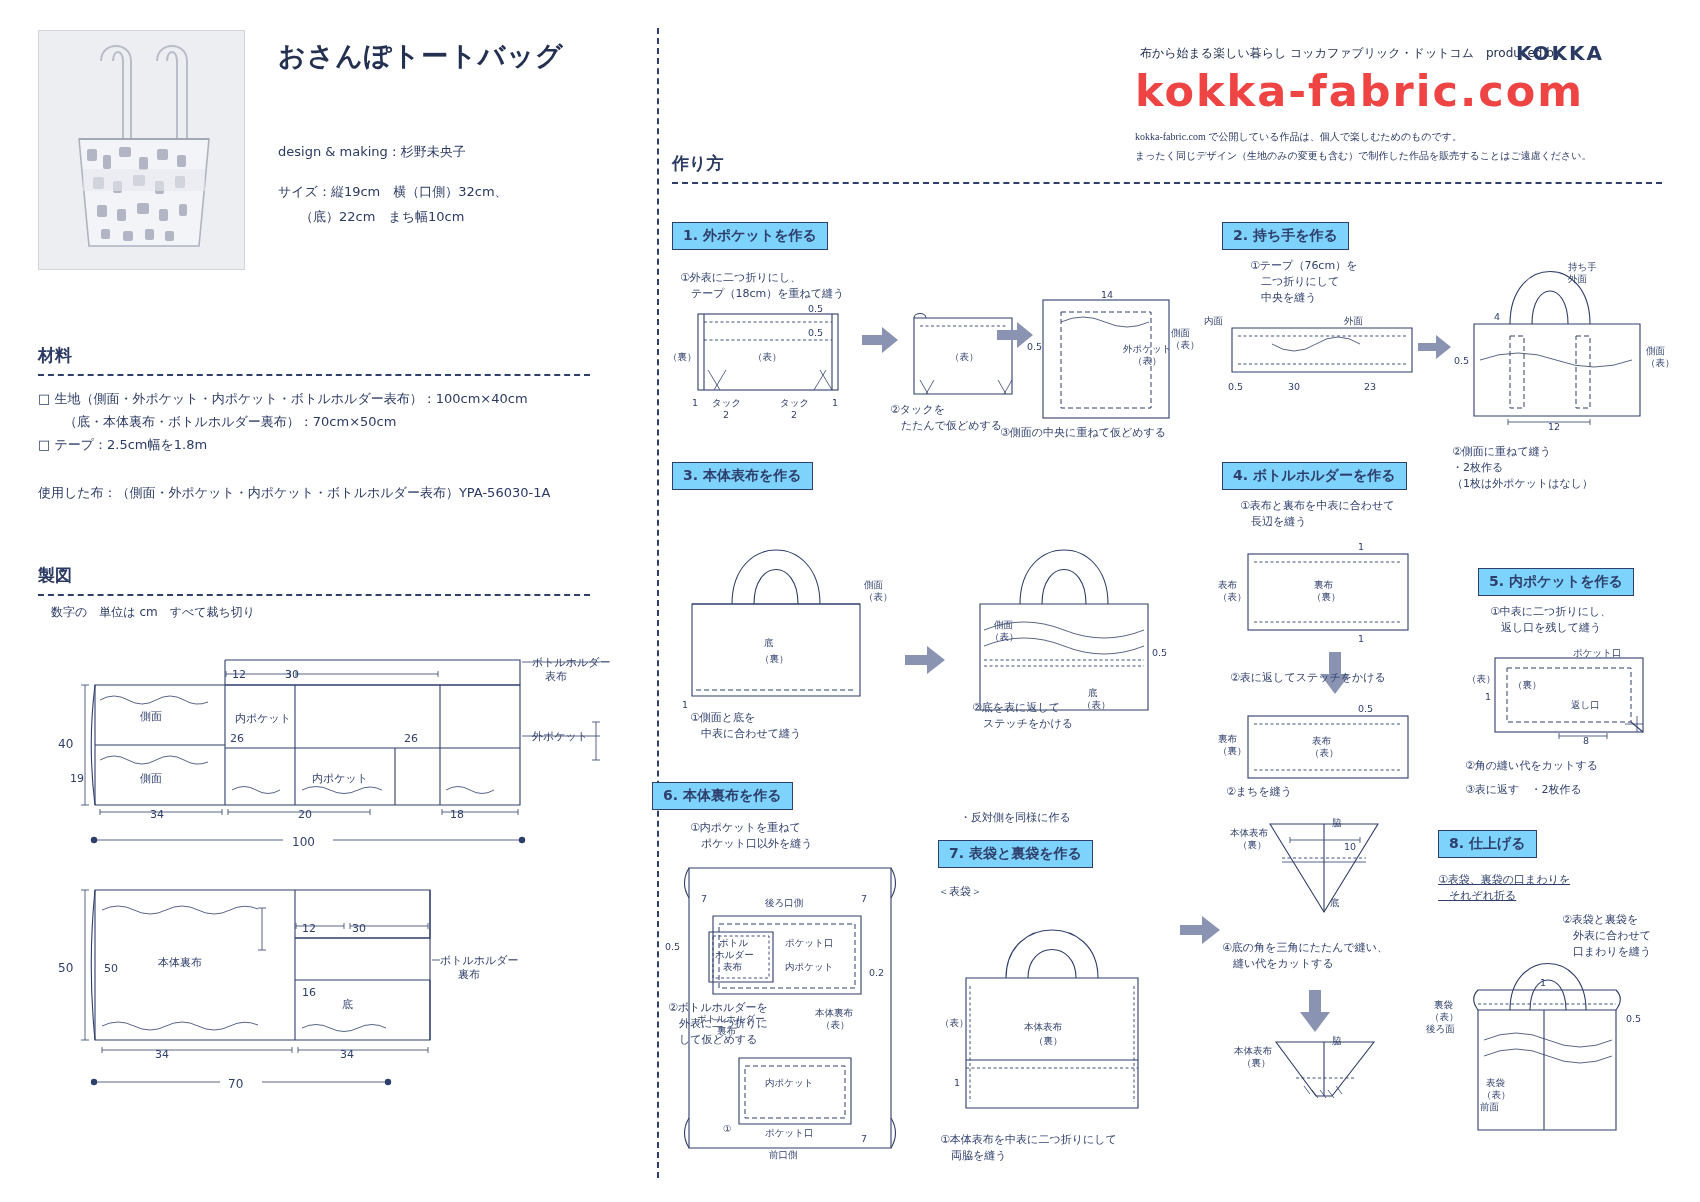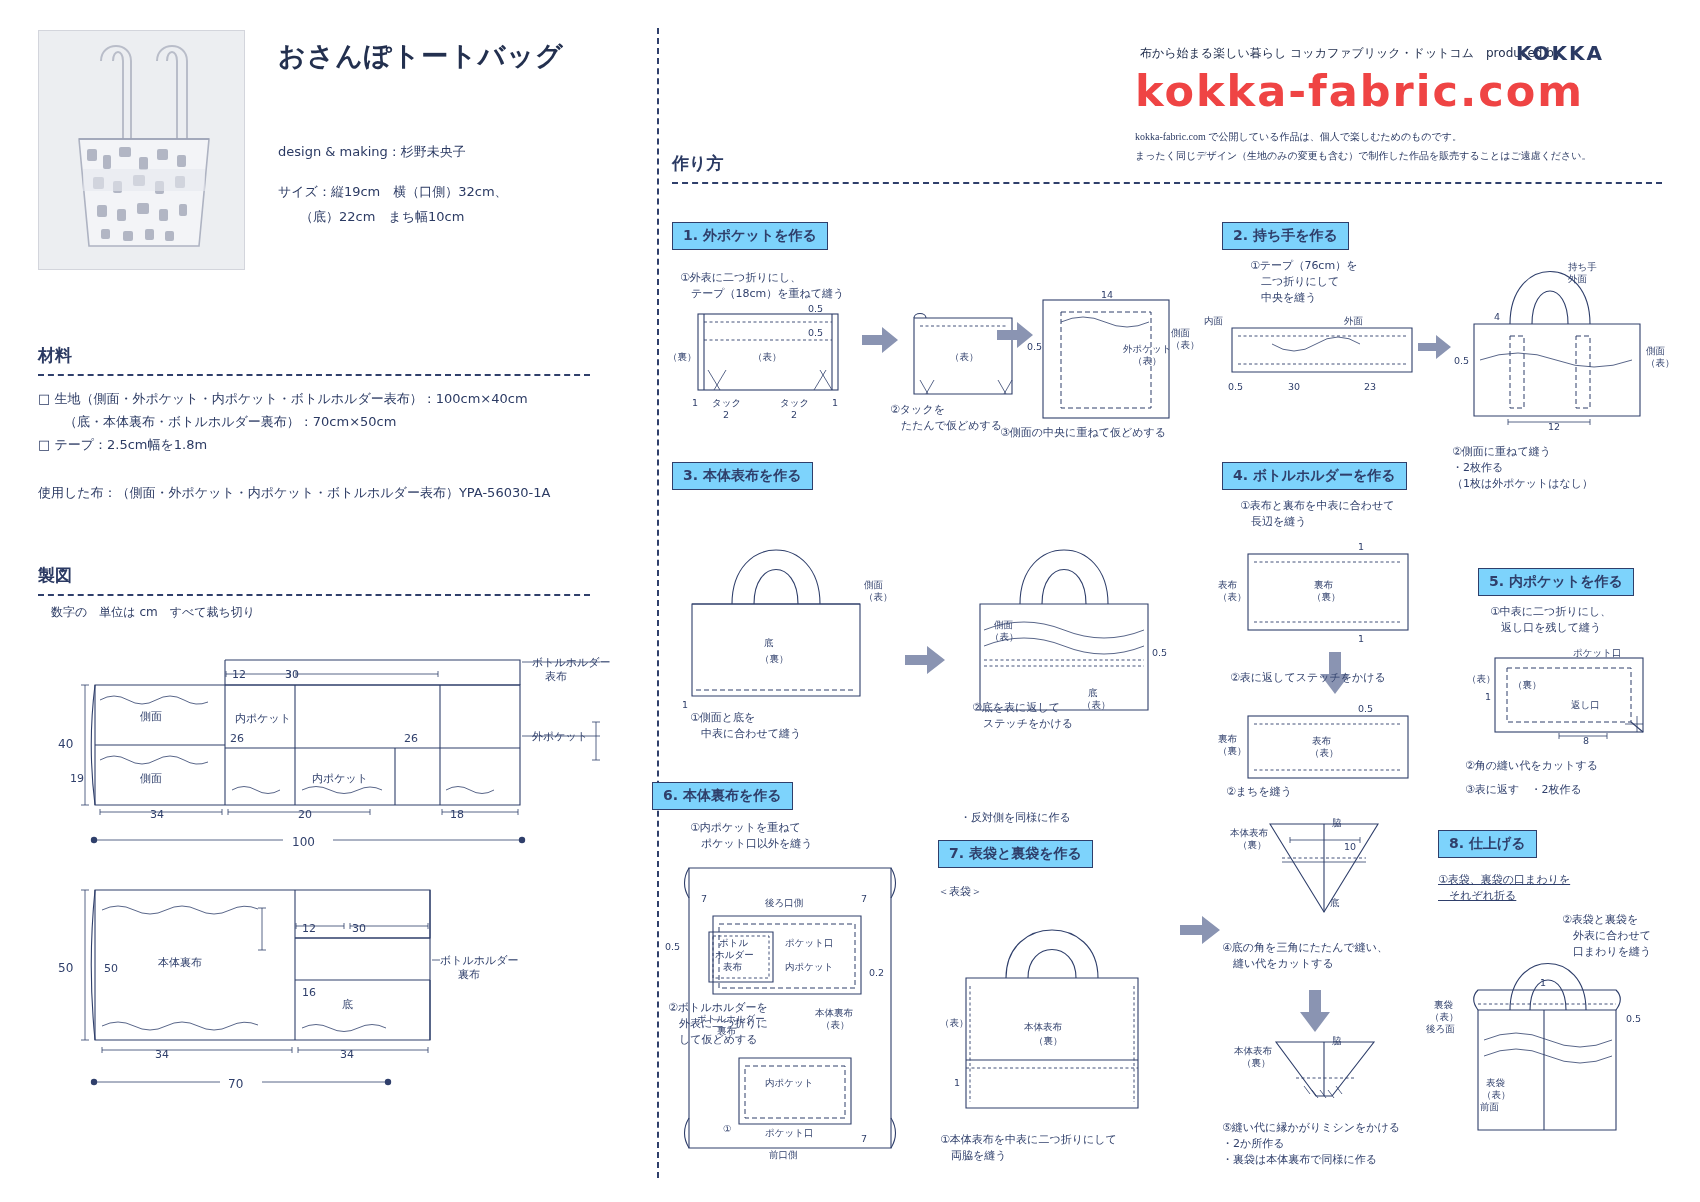--- a/index.html
+++ b/index.html
@@ -468,9 +468,6 @@
     <text class="txt9" x="22" y="46">（裏）</text>
     <text class="txt9" x="112" y="24">脇</text>
   </svg>
-  <div class="abs cap11" style="left:1222px;top:1120px;white-space:pre-line;"><span>⑤縫い代に縁かがりミシンをかける
-・2か所作る
-・裏袋は本体裏布で同様に作る</span></div>
 
   <div class="abs sect-head" style="left:1438px;top:830px;">8. 仕上げる</div>
   <div class="abs cap11" style="left:1438px;top:872px;white-space:pre-line;text-decoration:underline;"><span>①表袋、裏袋の口まわりを

